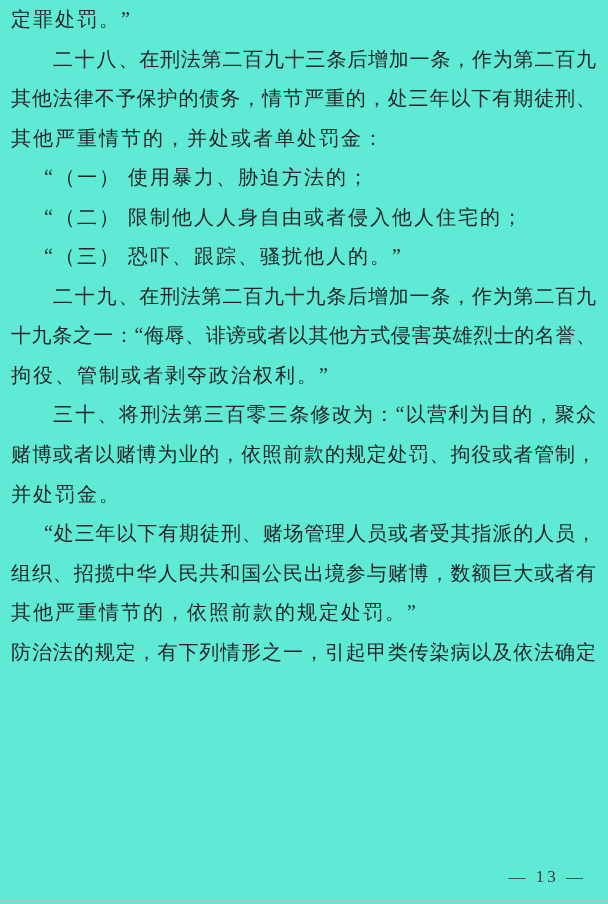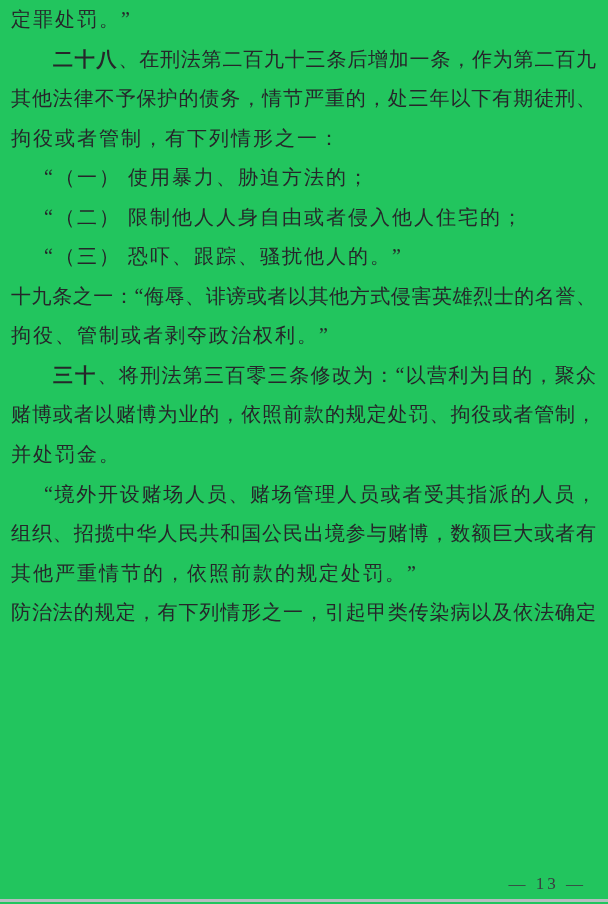--- a/index.html
+++ b/index.html
@@ -18,7 +18,7 @@
   .page {
     position: absolute;
     inset: 0;
-    background: #22c55e;
+    background: #5eead4;
   }
   .lines {
     position: absolute;

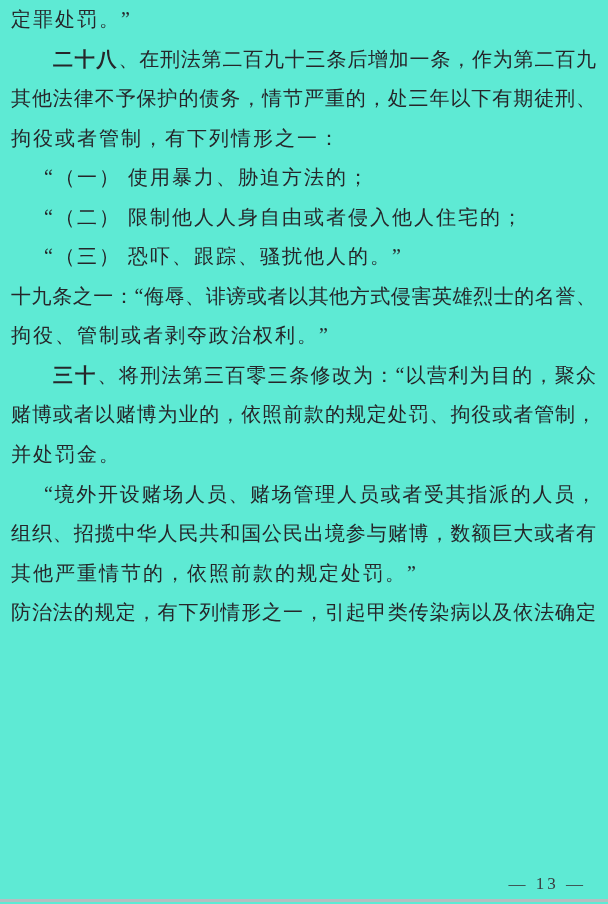--- a/index.html
+++ b/index.html
@@ -41,7 +41,7 @@
     text-align-last: justify;
   }
   .line .sec-num {
-    font-weight: bold;
+    font-weight: normal;
     letter-spacing: 1px;
   }
   .line.indent-para {

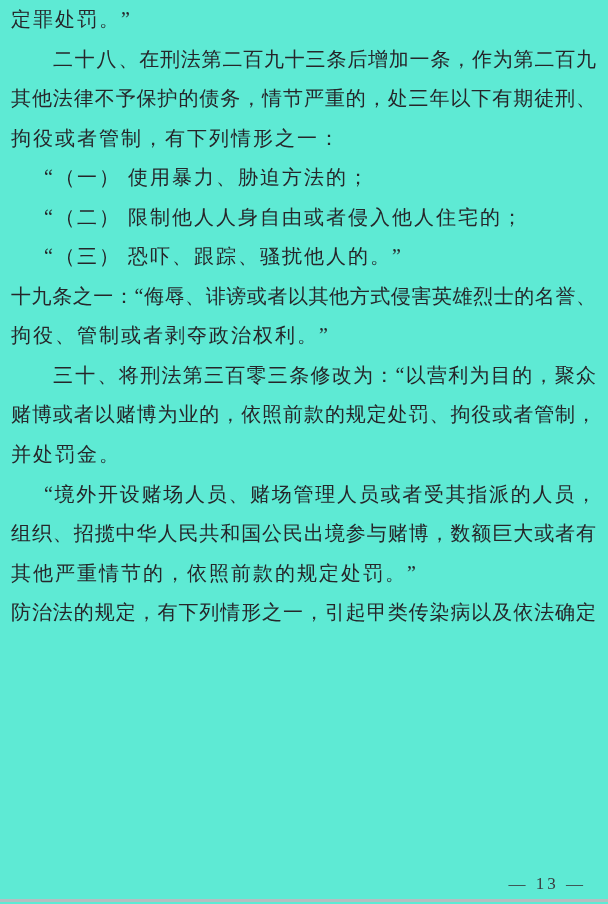--- a/index.html
+++ b/index.html
@@ -77,7 +77,7 @@
       <div class="line">定罪处罚。”</div>
       <div class="line indent-para fill"><span class="sec-num">二十八</span>、在刑法第二百九十三条后增加一条，作为第二百九</div>
       <div class="line fill">其他法律不予保护的债务，情节严重的，处三年以下有期徒刑、</div>
-      <div class="line">拘役或者管制，有下列情形之一：</div>
+      <div class="line">其他严重情节的，并处或者单处罚金：</div>
       <div class="line indent-quote">“（一） 使用暴力、胁迫方法的；</div>
       <div class="line indent-quote">“（二） 限制他人人身自由或者侵入他人住宅的；</div>
       <div class="line indent-quote">“（三） 恐吓、跟踪、骚扰他人的。”</div>

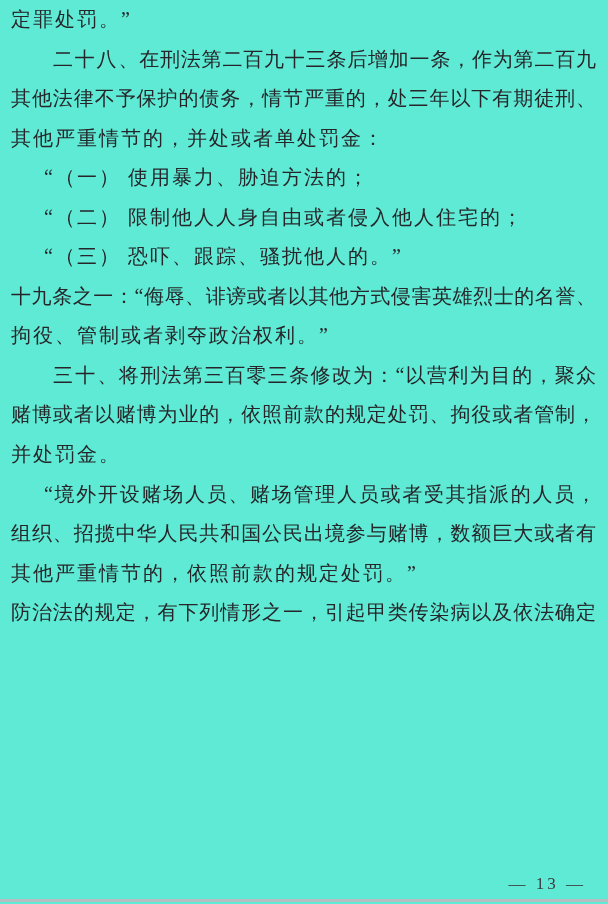--- a/index.html
+++ b/index.html
@@ -81,6 +81,7 @@
       <div class="line indent-quote">“（一） 使用暴力、胁迫方法的；</div>
       <div class="line indent-quote">“（二） 限制他人人身自由或者侵入他人住宅的；</div>
       <div class="line indent-quote">“（三） 恐吓、跟踪、骚扰他人的。”</div>
+      <div class="line indent-para fill"><span class="sec-num">二十九</span>、在刑法第二百九十九条后增加一条，作为第二百九</div>
       <div class="line fill">十九条之一：“侮辱、诽谤或者以其他方式侵害英雄烈士的名誉、</div>
       <div class="line">拘役、管制或者剥夺政治权利。”</div>
       <div class="line indent-para fill"><span class="sec-num">三十</span>、将刑法第三百零三条修改为：“以营利为目的，聚众</div>

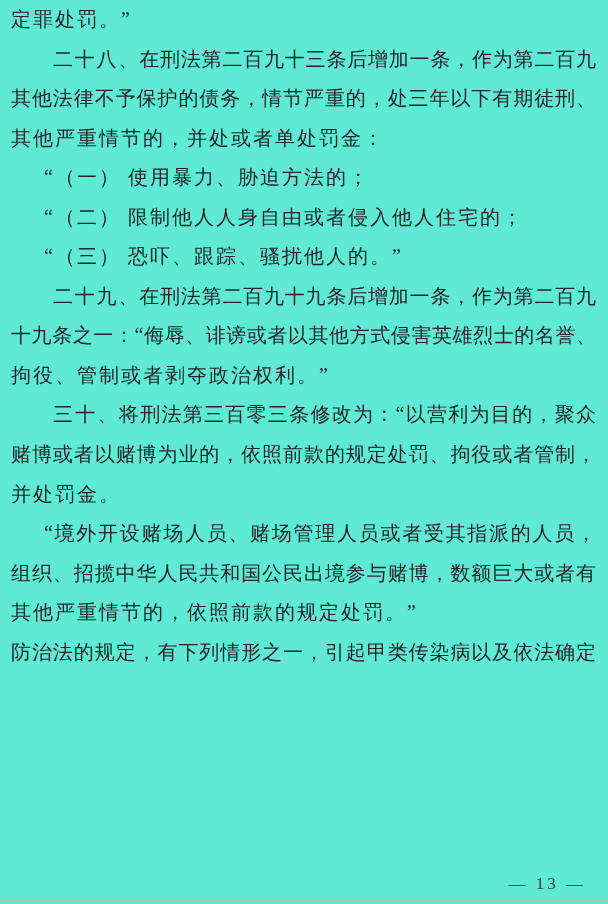--- a/index.html
+++ b/index.html
@@ -87,7 +87,7 @@
       <div class="line indent-para fill"><span class="sec-num">三十</span>、将刑法第三百零三条修改为：“以营利为目的，聚众</div>
       <div class="line fill">赌博或者以赌博为业的，依照前款的规定处罚、拘役或者管制，</div>
       <div class="line">并处罚金。</div>
-      <div class="line indent-quote fill">“境外开设赌场人员、赌场管理人员或者受其指派的人员，</div>
+      <div class="line indent-quote fill">“处三年以下有期徒刑、赌场管理人员或者受其指派的人员，</div>
       <div class="line fill">组织、招揽中华人民共和国公民出境参与赌博，数额巨大或者有</div>
       <div class="line">其他严重情节的，依照前款的规定处罚。”</div>
       <div class="line fill">防治法的规定，有下列情形之一，引起甲类传染病以及依法确定</div>

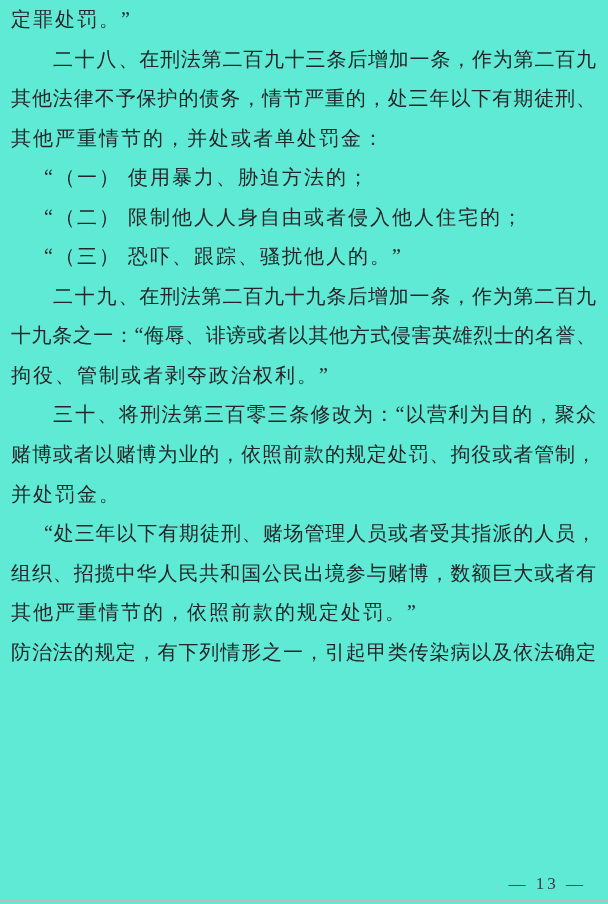--- a/index.html
+++ b/index.html
@@ -58,7 +58,6 @@
     line-height: 22px;
     letter-spacing: 3px;
     color: #3a3d40;
-    margin-top: 7px;
   }
   .page-edge {
     position: absolute;

